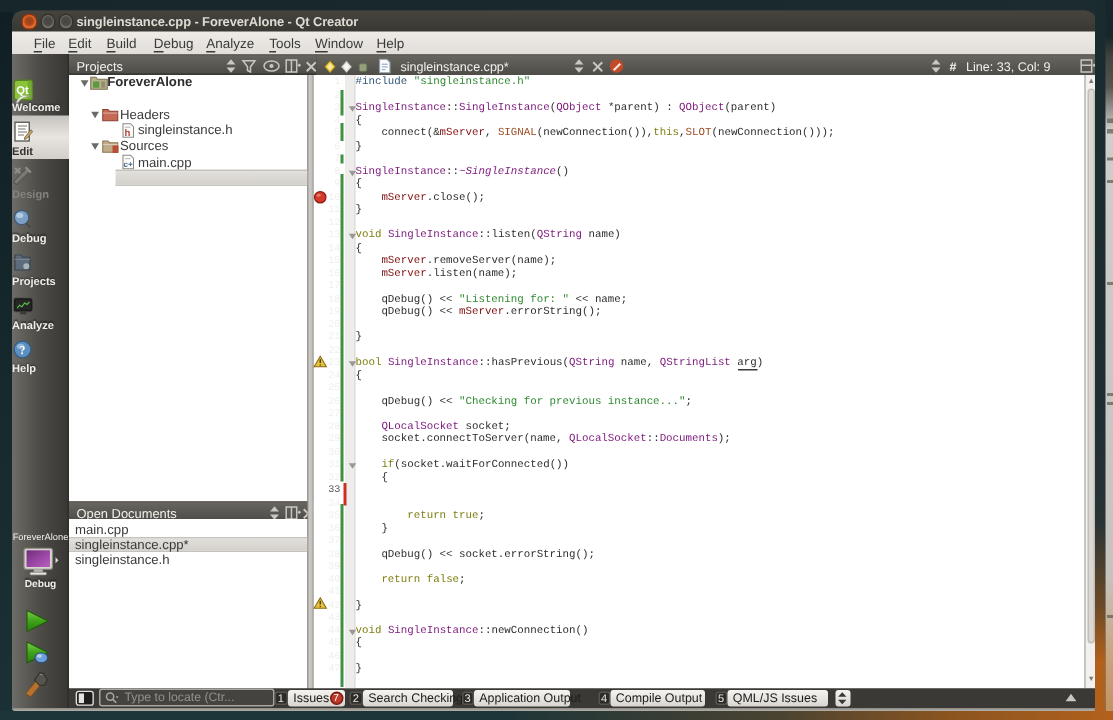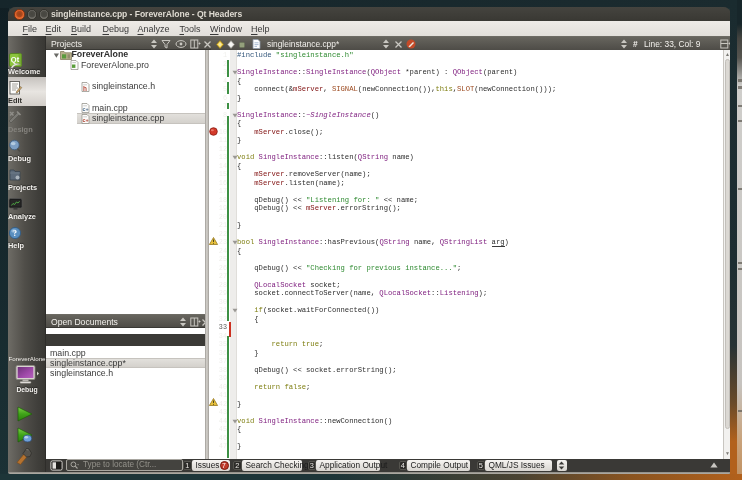--- a/index.html
+++ b/index.html
@@ -79,7 +79,7 @@
 <div class="abs wbtn" id="btn-close"></div>
 <div class="abs wbtn" id="btn-min"></div>
 <div class="abs wbtn" id="btn-max"></div>
-<div class="abs" id="title">singleinstance.cpp - ForeverAlone - Qt Headers</div>
+<div class="abs" id="title">singleinstance.cpp - ForeverAlone - Qt Creator</div>
 <div class="abs" id="menubar">
   <span style="left:14.5px"><span class="mn">F</span>ile</span>
   <span style="left:37.5px"><span class="mn">E</span>dit</span>

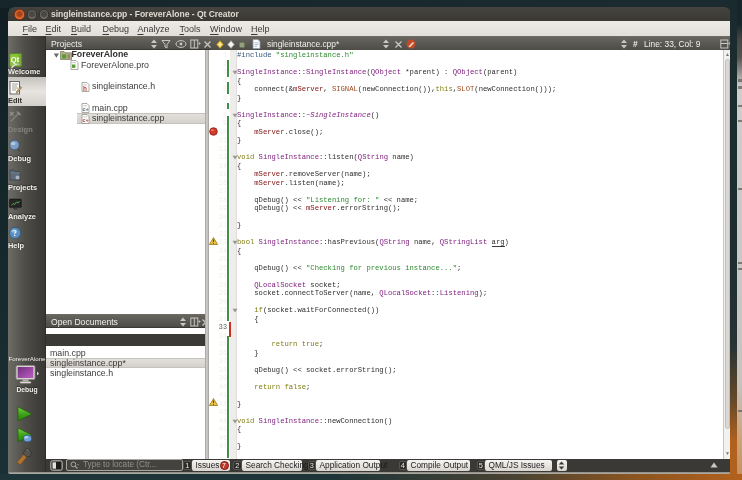--- a/index.html
+++ b/index.html
@@ -225,14 +225,6 @@
       </svg>
       <span style="position:absolute;left:25.5px;font-weight:bold;color:#2e2e2e">ForeverAlone</span>
     </div>
-    <div class="trow" style="left:0;top:9.950000000000001px;width:158.5px">
-      <svg width="9" height="10" style="position:absolute;left:24px;top:0.5px" viewBox="0 0 9 10">
-<path d="M1 0.5 L6 0.5 L8 2.5 L8 9.5 L1 9.5 Z" fill="#fdfdfc" stroke="#8a8880" stroke-width="0.7"></path>
-<rect x="2" y="4.5" width="3.4" height="3.4" fill="#5a9e3a"></rect>
-        <line x1="2.4" y1="2.6" x2="6" y2="2.6" stroke="#aaa" stroke-width="0.6"></line>
-      </svg>
-      <span style="position:absolute;left:35px">ForeverAlone.pro</span>
-    </div>
     <div class="trow" style="left:0;top:31.250000000000004px;width:158.5px">
       <svg width="9" height="10" style="position:absolute;left:35px;top:0.5px" viewBox="0 0 9 10">
 <path d="M1 0.5 L6 0.5 L8 2.5 L8 9.5 L1 9.5 Z" fill="#fdfdfc" stroke="#8a8880" stroke-width="0.7"></path>

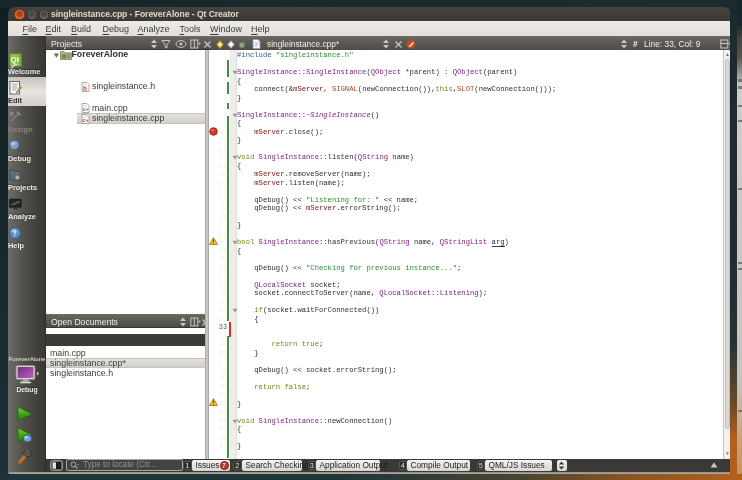--- a/index.html
+++ b/index.html
@@ -225,6 +225,16 @@
       </svg>
       <span style="position:absolute;left:25.5px;font-weight:bold;color:#2e2e2e">ForeverAlone</span>
     </div>
+    <div class="trow" style="left:0;top:20.6px;width:158.5px">
+      <svg width="7" height="7" style="position:absolute;left:14px;top:2.5px" viewBox="0 0 7 7">
+<path d="M0.8 1.5 L6 1.5 L3.4 5.8 Z" fill="#6a6a66"></path>
+      </svg>
+      <svg width="11" height="9" style="position:absolute;left:21.5px;top:1.5px" viewBox="0 0 11 9">
+<path d="M0.5 1 L4 1 L5 2.2 L10.5 2.2 L10.5 8.5 L0.5 8.5 Z" fill="#c46a55" stroke="#8a4030" stroke-width="0.7"></path>
+<path d="M0.5 3.4 L10.5 3.4" stroke="#ffffff" stroke-width="0.6" opacity="0.5"></path>
+      </svg>
+      <span style="position:absolute;left:34px">Headers</span>
+    </div>
     <div class="trow" style="left:0;top:31.250000000000004px;width:158.5px">
       <svg width="9" height="10" style="position:absolute;left:35px;top:0.5px" viewBox="0 0 9 10">
 <path d="M1 0.5 L6 0.5 L8 2.5 L8 9.5 L1 9.5 Z" fill="#fdfdfc" stroke="#8a8880" stroke-width="0.7"></path>

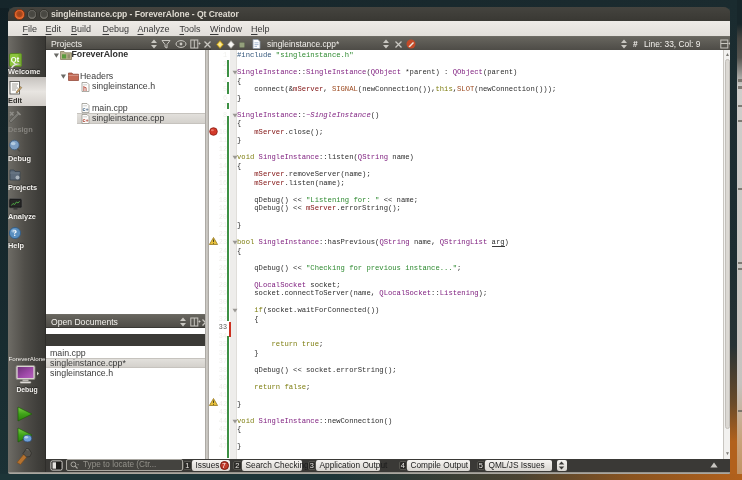--- a/index.html
+++ b/index.html
@@ -243,6 +243,19 @@
       </svg>
       <span style="position:absolute;left:46px">singleinstance.h</span>
     </div>
+    <div class="trow" style="left:0;top:41.9px;width:158.5px">
+      <svg width="7" height="7" style="position:absolute;left:14px;top:2.5px" viewBox="0 0 7 7">
+<path d="M0.8 1.5 L6 1.5 L3.4 5.8 Z" fill="#6a6a66"></path>
+      </svg>
+      <svg width="11" height="9" style="position:absolute;left:21.5px;top:1.5px" viewBox="0 0 11 9">
+<path d="M0.5 1 L4 1 L5 2.2 L10.5 2.2 L10.5 8.5 L0.5 8.5 Z" fill="#c0ab88" stroke="#8a7550" stroke-width="0.7"></path>
+<path d="M0.5 3.4 L10.5 3.4" stroke="#ffffff" stroke-width="0.6" opacity="0.5"></path>
+      </svg>
+      <svg width="4" height="5" style="position:absolute;left:29px;top:5px" viewBox="0 0 4 5">
+        <rect width="4" height="5" fill="#b85038" rx="0.5"></rect>
+      </svg>
+      <span style="position:absolute;left:34px">Sources</span>
+    </div>
     <div class="trow" style="left:0;top:52.55px;width:158.5px">
       <svg width="9" height="10" style="position:absolute;left:35px;top:0.5px" viewBox="0 0 9 10">
 <path d="M1 0.5 L6 0.5 L8 2.5 L8 9.5 L1 9.5 Z" fill="#fdfdfc" stroke="#8a8880" stroke-width="0.7"></path>

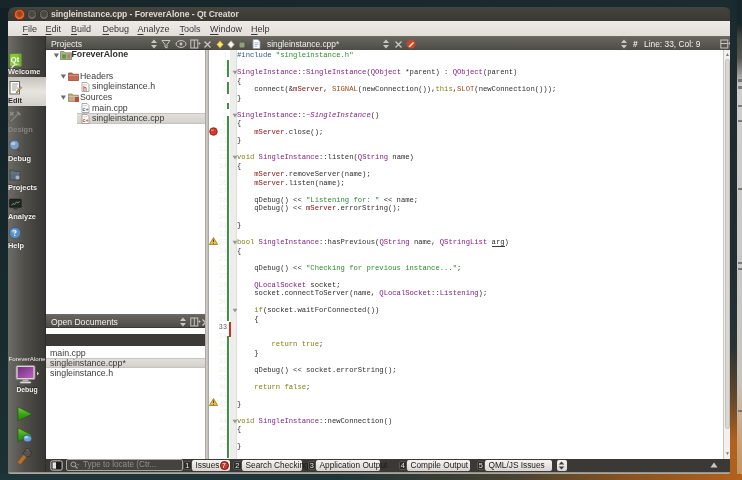--- a/index.html
+++ b/index.html
@@ -265,14 +265,6 @@
       <span style="position:absolute;left:46px">main.cpp</span>
     </div>
     <div class="trow" style="left:31px;top:63.400000000000006px;width:127.5px;background:linear-gradient(#e2e0dc,#d4d1cc);border-top:0.5px solid #c6c3be;border-bottom:0.5px solid #c6c3be"></div>
-    <div class="trow" style="left:0;top:63.2px;width:158.5px">
-      <svg width="9" height="10" style="position:absolute;left:35px;top:0.5px" viewBox="0 0 9 10">
-<path d="M1 0.5 L6 0.5 L8 2.5 L8 9.5 L1 9.5 Z" fill="#fdfdfc" stroke="#8a8880" stroke-width="0.7"></path>
-<text x="1.4" y="8.4" font-size="5.4" font-weight="bold" fill="#b04030" font-family="Liberation Sans">c+</text>
-        <line x1="2.2" y1="2.8" x2="6" y2="2.8" stroke="#aaa" stroke-width="0.6"></line>
-      </svg>
-      <span style="position:absolute;left:46px">singleinstance.cpp</span>
-    </div>
   </div>
 <div class="abs phead" style="top:314px">
     <span class="phd-t">Open Documents</span>

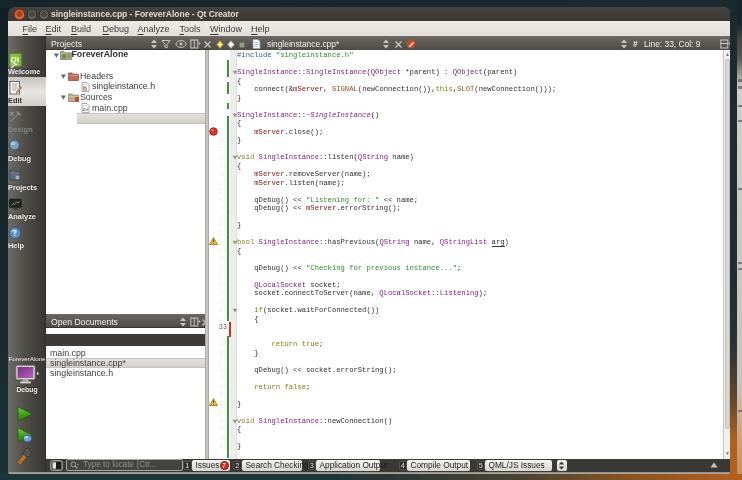--- a/index.html
+++ b/index.html
@@ -359,7 +359,7 @@
     qDebug() &lt;&lt; <span class="s">"Checking for previous instance..."</span>;
 
     <span class="t">QLocalSocket</span> socket;
-    socket.connectToServer(name, <span class="t">QLocalSocket</span>::<span class="t">Listening</span>);
+    socket.connectToServer(name, <span class="t">QLocalSocket</span>::<span class="t">Documents</span>);
 
     <span class="k">if</span>(socket.waitForConnected())
     {

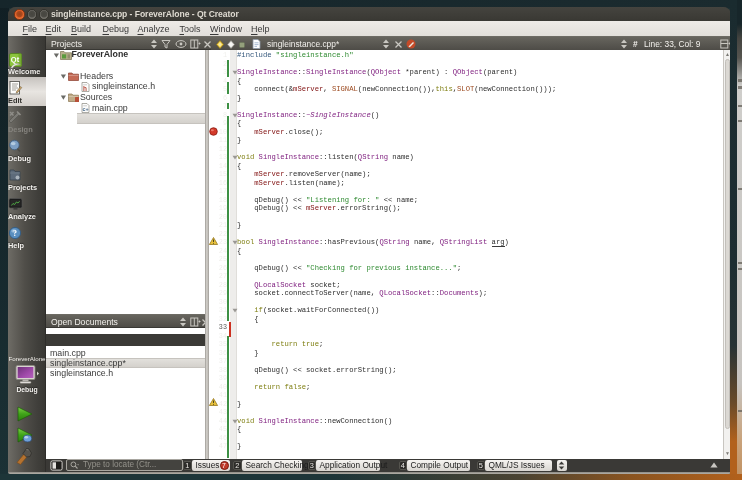--- a/index.html
+++ b/index.html
@@ -266,7 +266,7 @@
     </div>
     <div class="trow" style="left:31px;top:63.400000000000006px;width:127.5px;background:linear-gradient(#e2e0dc,#d4d1cc);border-top:0.5px solid #c6c3be;border-bottom:0.5px solid #c6c3be"></div>
   </div>
-<div class="abs phead" style="top:314px">
+<div class="abs phead" style="top:334px">
     <span class="phd-t">Open Documents</span>
     <svg width="8" height="10" style="left:133px;top:2px" viewBox="0 0 8 10">
 <path d="M4 0.5 L7 4 L1 4 Z" fill="#c9c7c1"></path>

